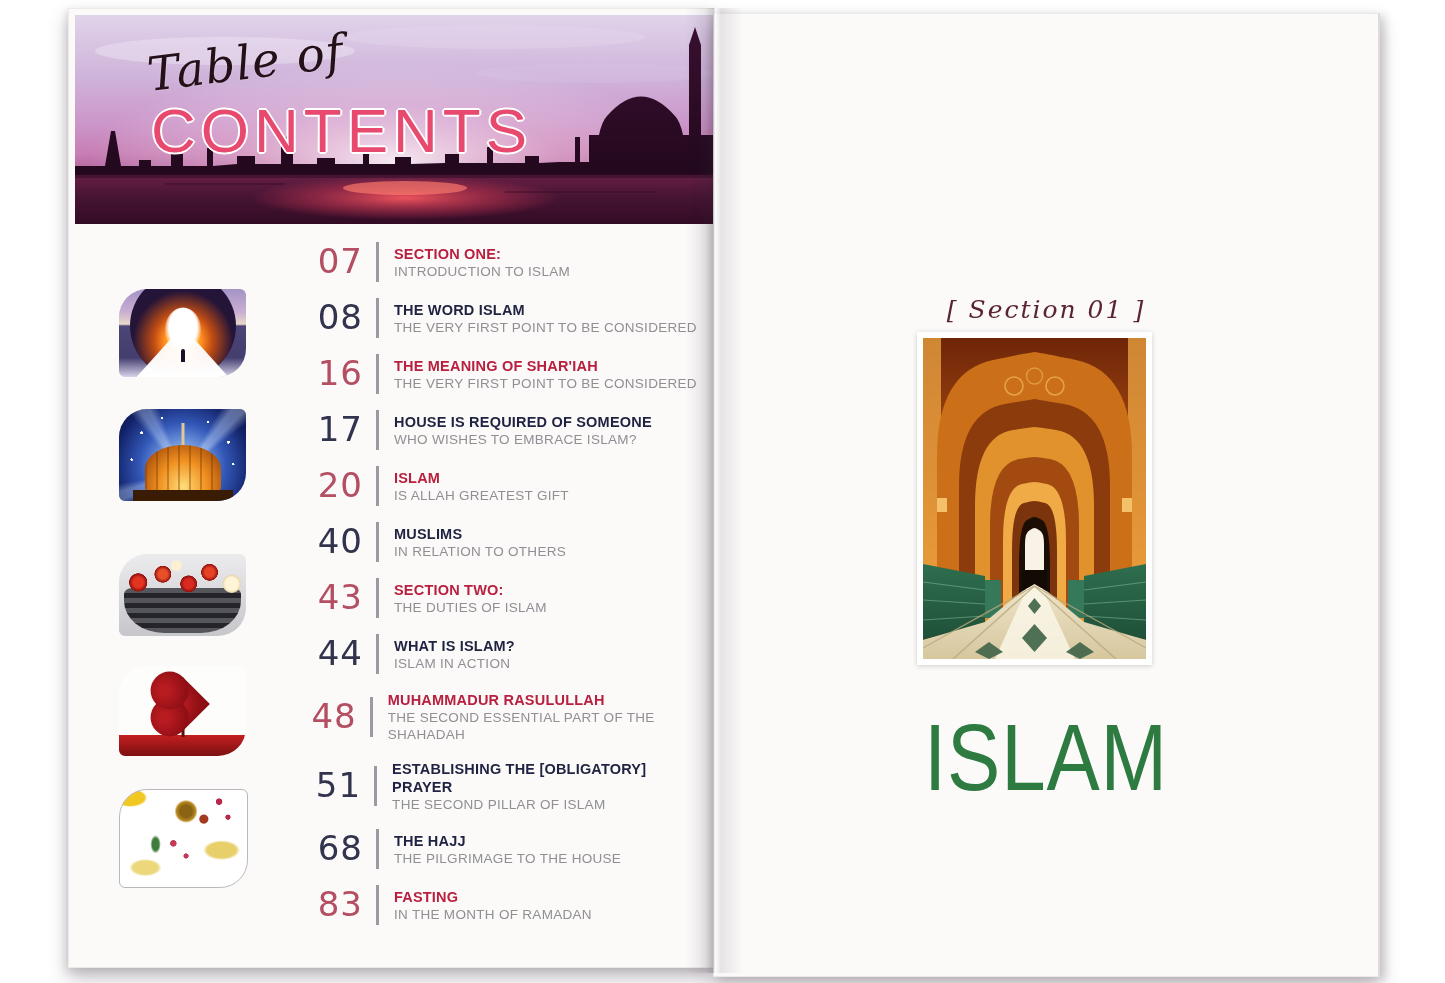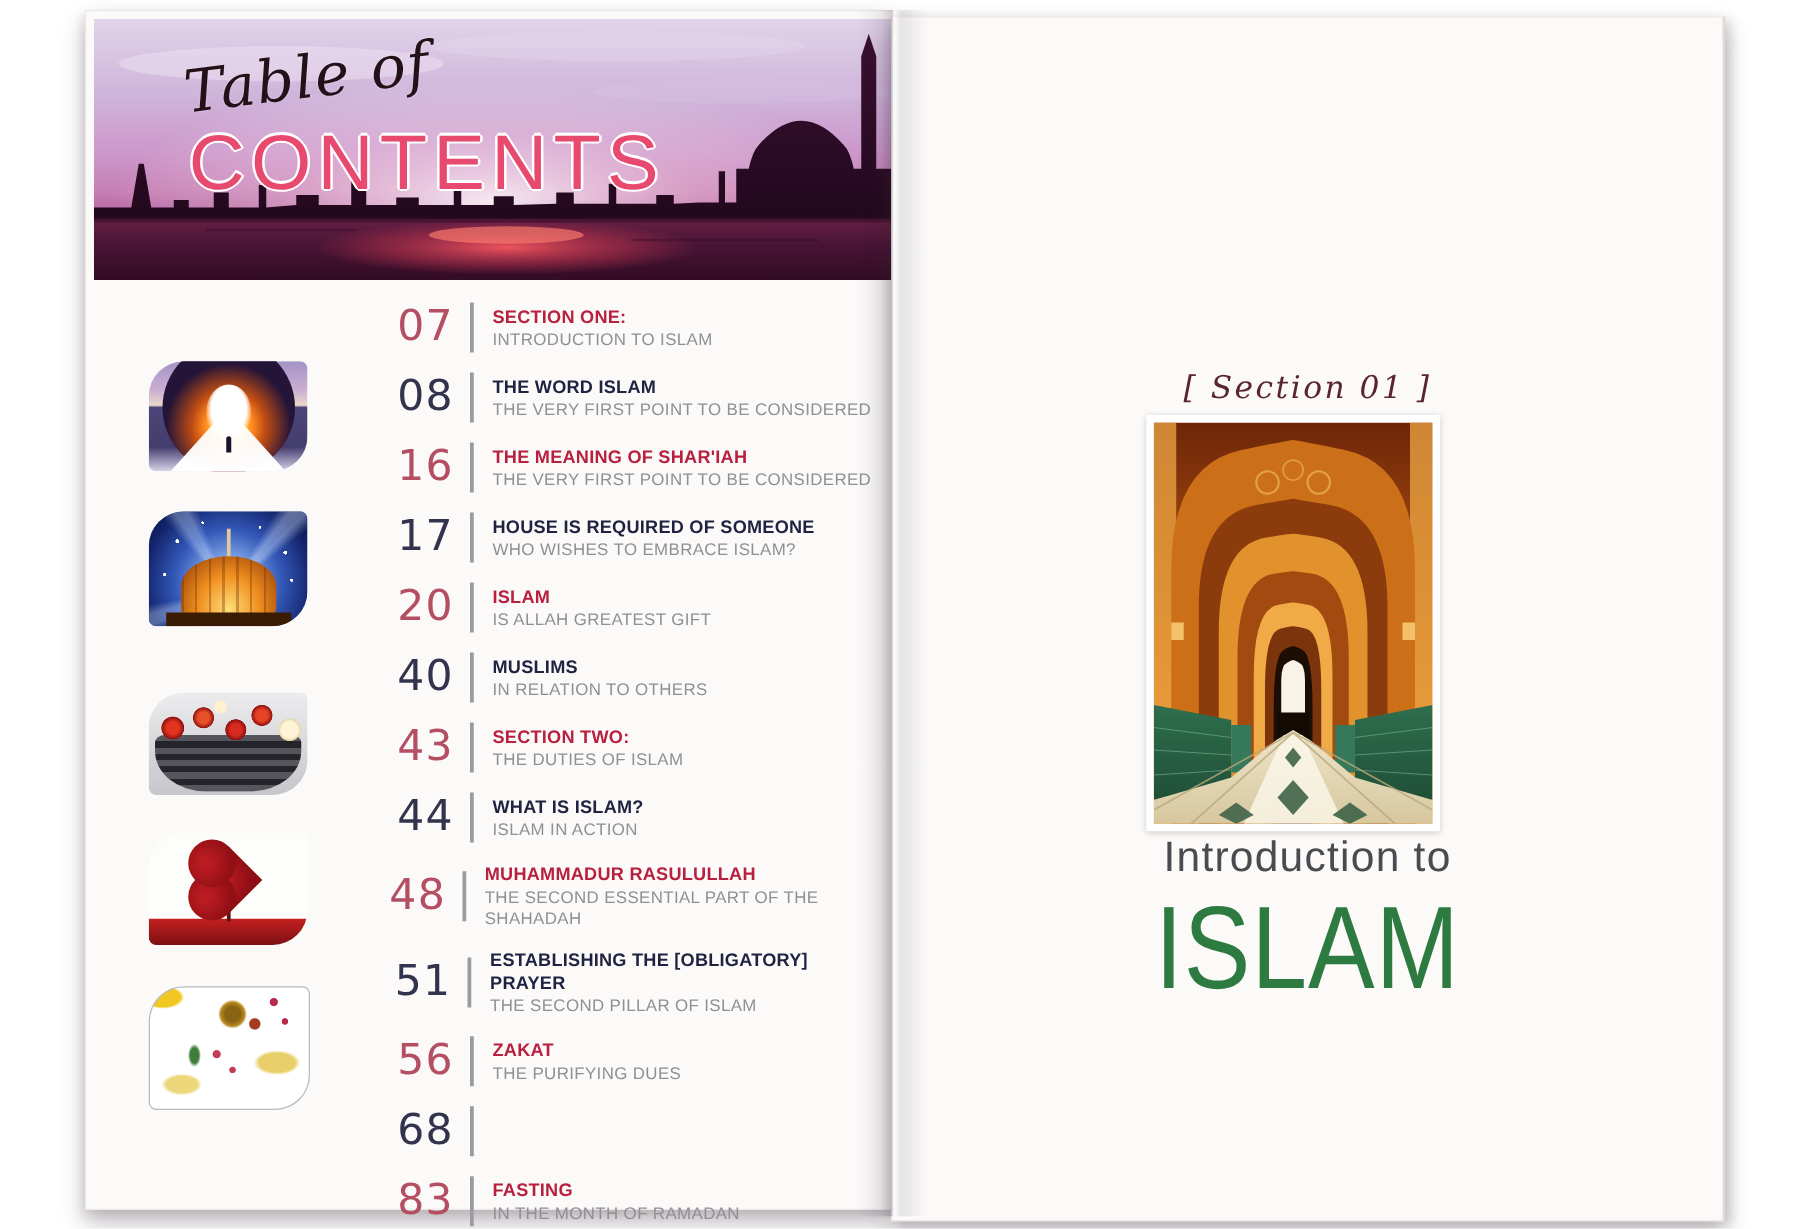--- a/index.html
+++ b/index.html
@@ -401,7 +401,6 @@
       </svg>
     </div>
 
-    <div class="intro-line">Introduction to</div>
     <div class="intro-title">ISLAM</div>
   </div>
 

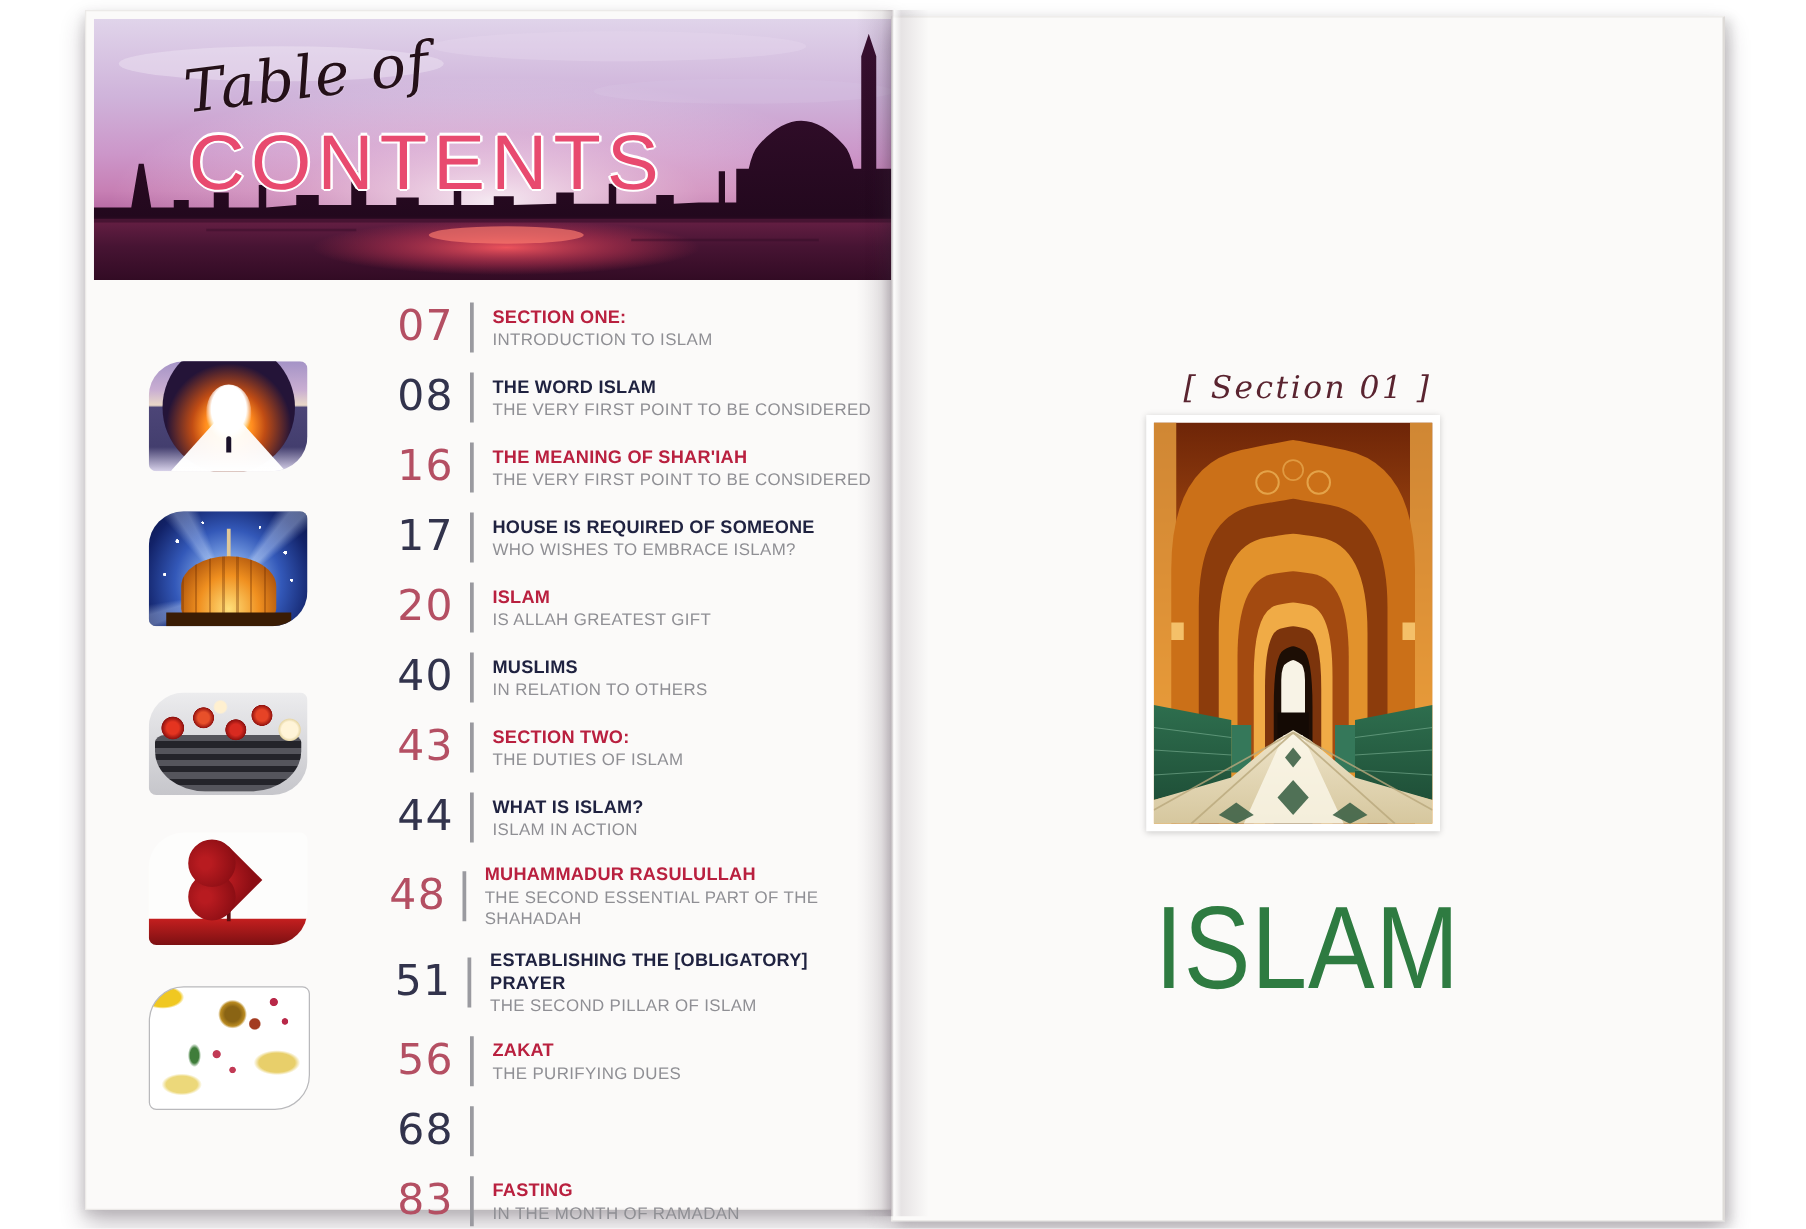--- a/index.html
+++ b/index.html
@@ -308,14 +308,6 @@
         </div>
       </div>
 
-      <div class="toc-row red">
-        <div class="toc-num">56</div>
-        <div class="toc-bar"></div>
-        <div class="toc-text">
-          <div class="toc-title">ZAKAT</div>
-          <div class="toc-sub">THE PURIFYING DUES</div>
-        </div>
-      </div>
 
       <div class="toc-row dark">
         <div class="toc-num">68</div>

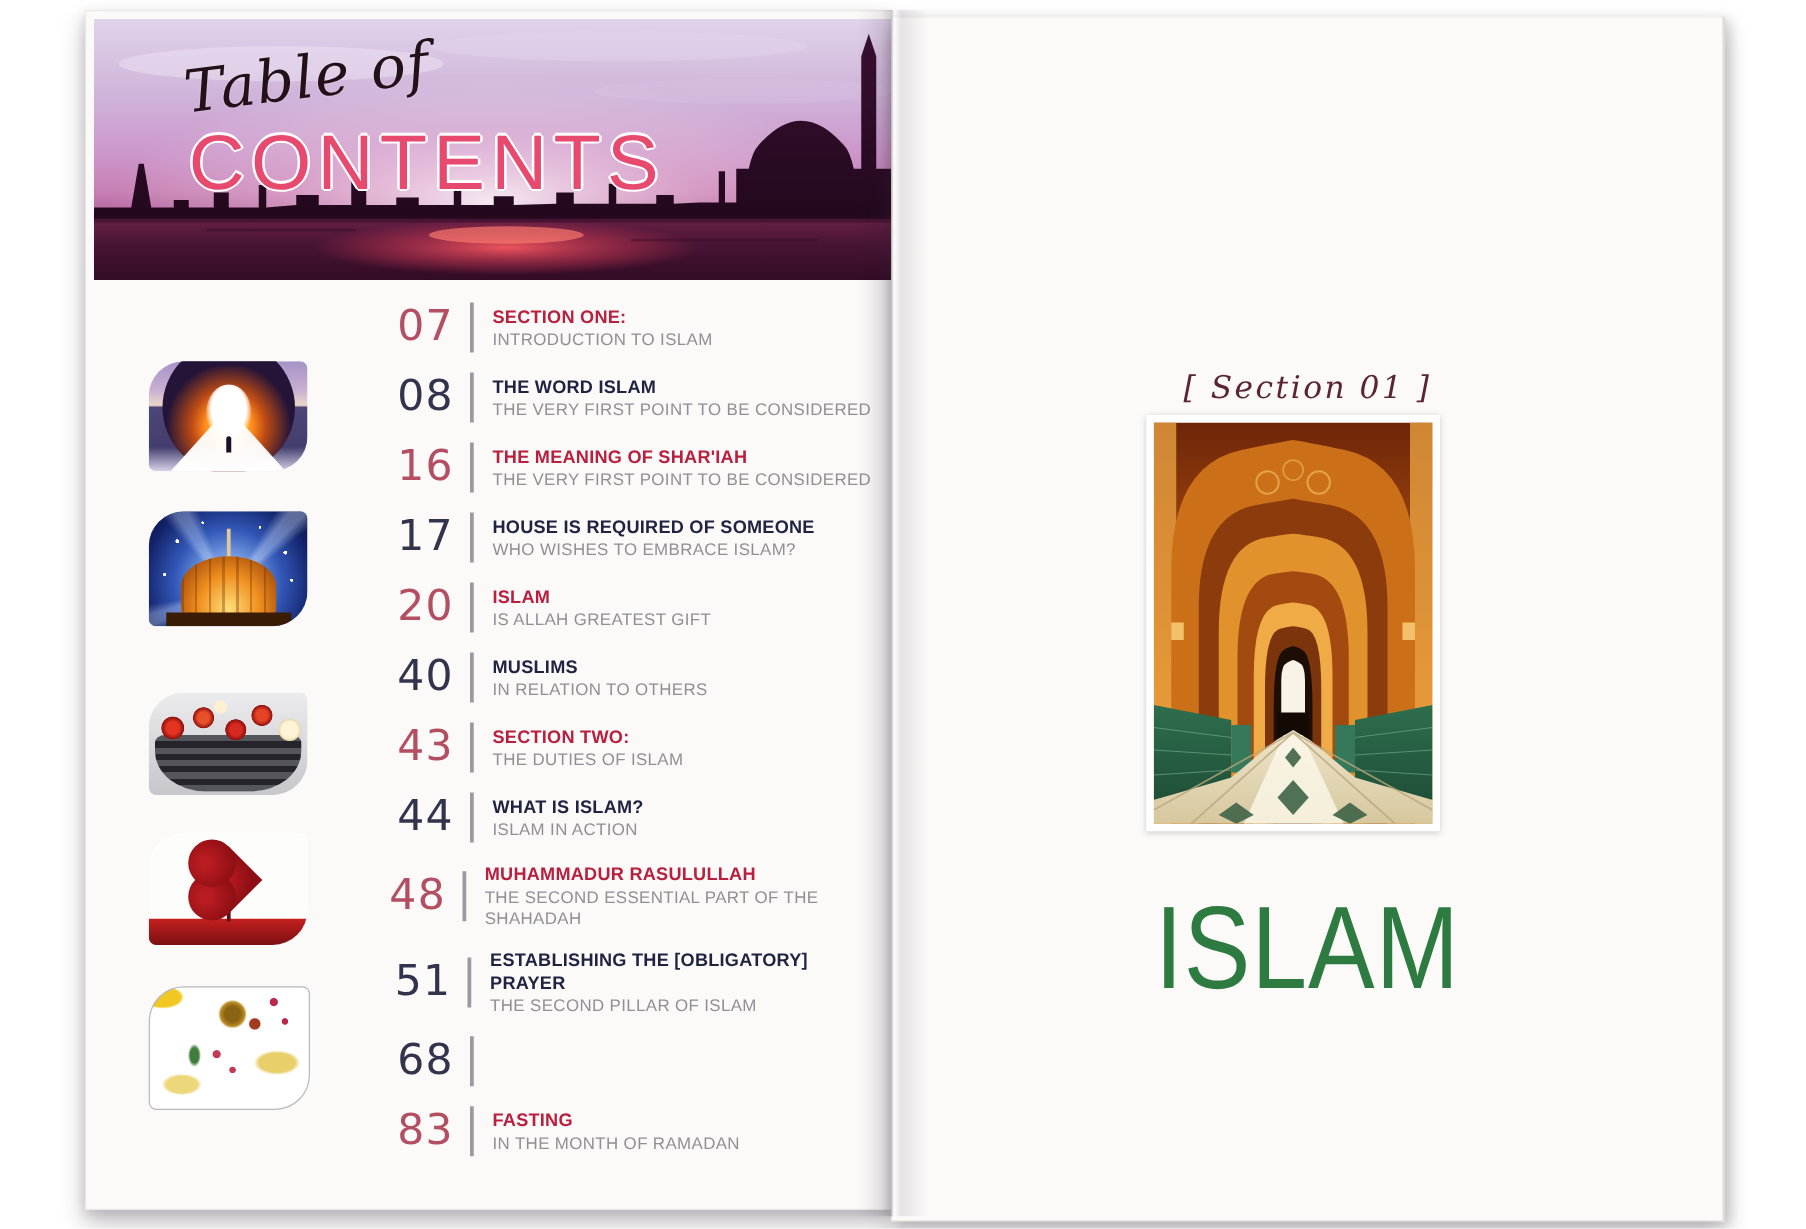--- a/index.html
+++ b/index.html
@@ -312,6 +312,10 @@
       <div class="toc-row dark">
         <div class="toc-num">68</div>
         <div class="toc-bar"></div>
+        <div class="toc-text">
+          <div class="toc-title">THE HAJJ</div>
+          <div class="toc-sub">THE PILGRIMAGE TO THE HOUSE</div>
+        </div>
       </div>
 
       <div class="toc-row red">

